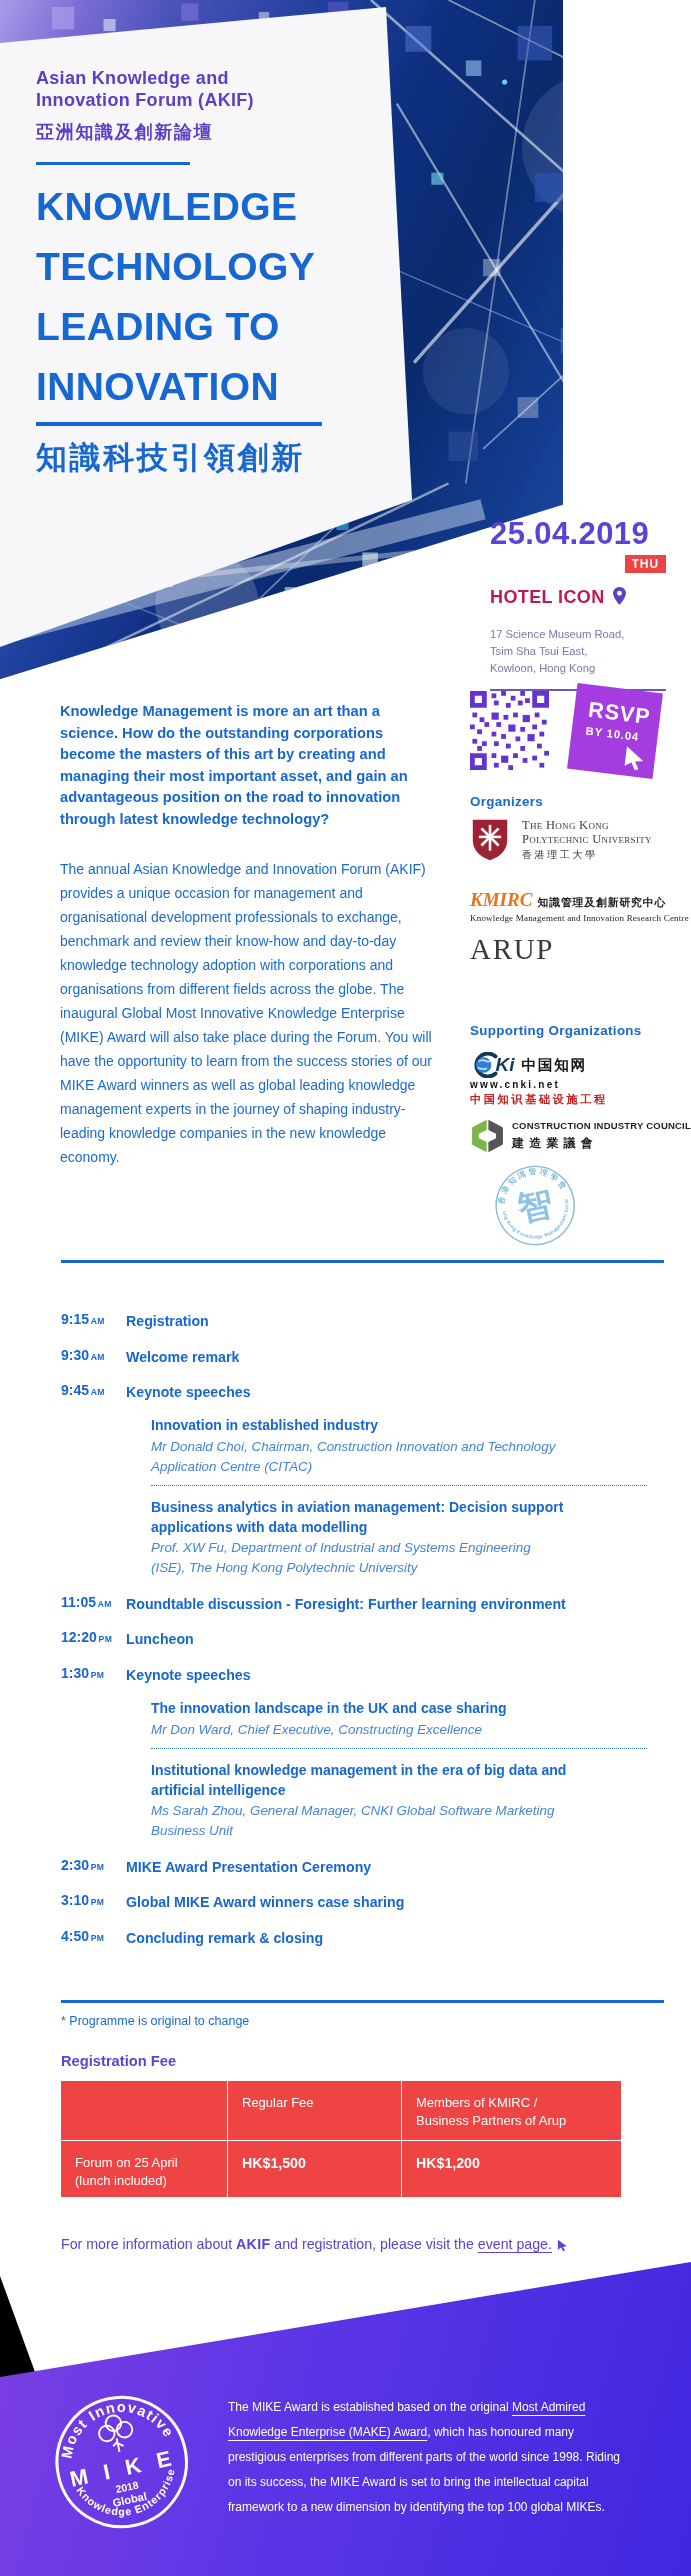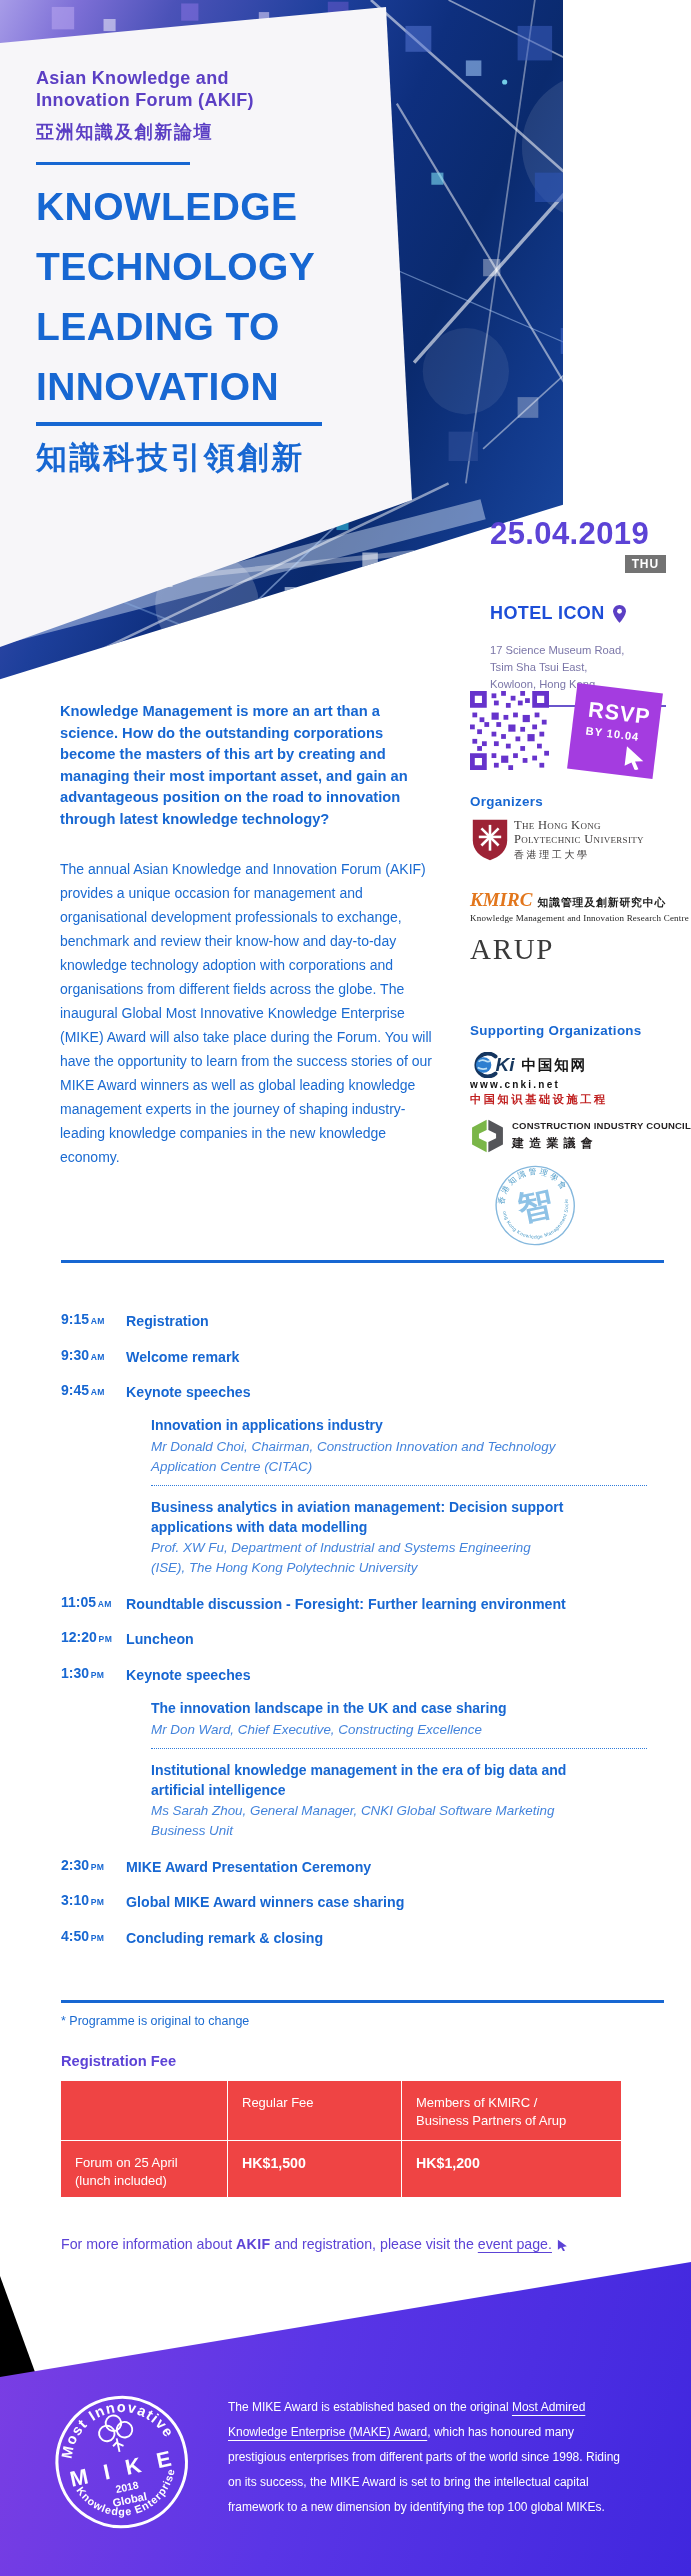--- a/index.html
+++ b/index.html
@@ -26,7 +26,7 @@
   .date-block{position:absolute;left:490px;top:516px;width:176px;}
   .date-big{font-size:31px;font-weight:bold;color:#5c43d6;letter-spacing:0.4px;}
   .thu-row{text-align:right;margin-top:2.6px;}
-  .thu-badge{display:inline-block;background:#737373;color:#fff;font-size:12px;font-weight:bold;
+  .thu-badge{display:inline-block;background:#ef4444;color:#fff;font-size:12px;font-weight:bold;
              padding:1.7px 7px 2.6px;letter-spacing:0.9px;}
   .venue-row{margin-top:30px;font-size:18px;font-weight:bold;color:#1d4ed8;letter-spacing:0.4px;
              display:flex;align-items:center;gap:8.6px;}

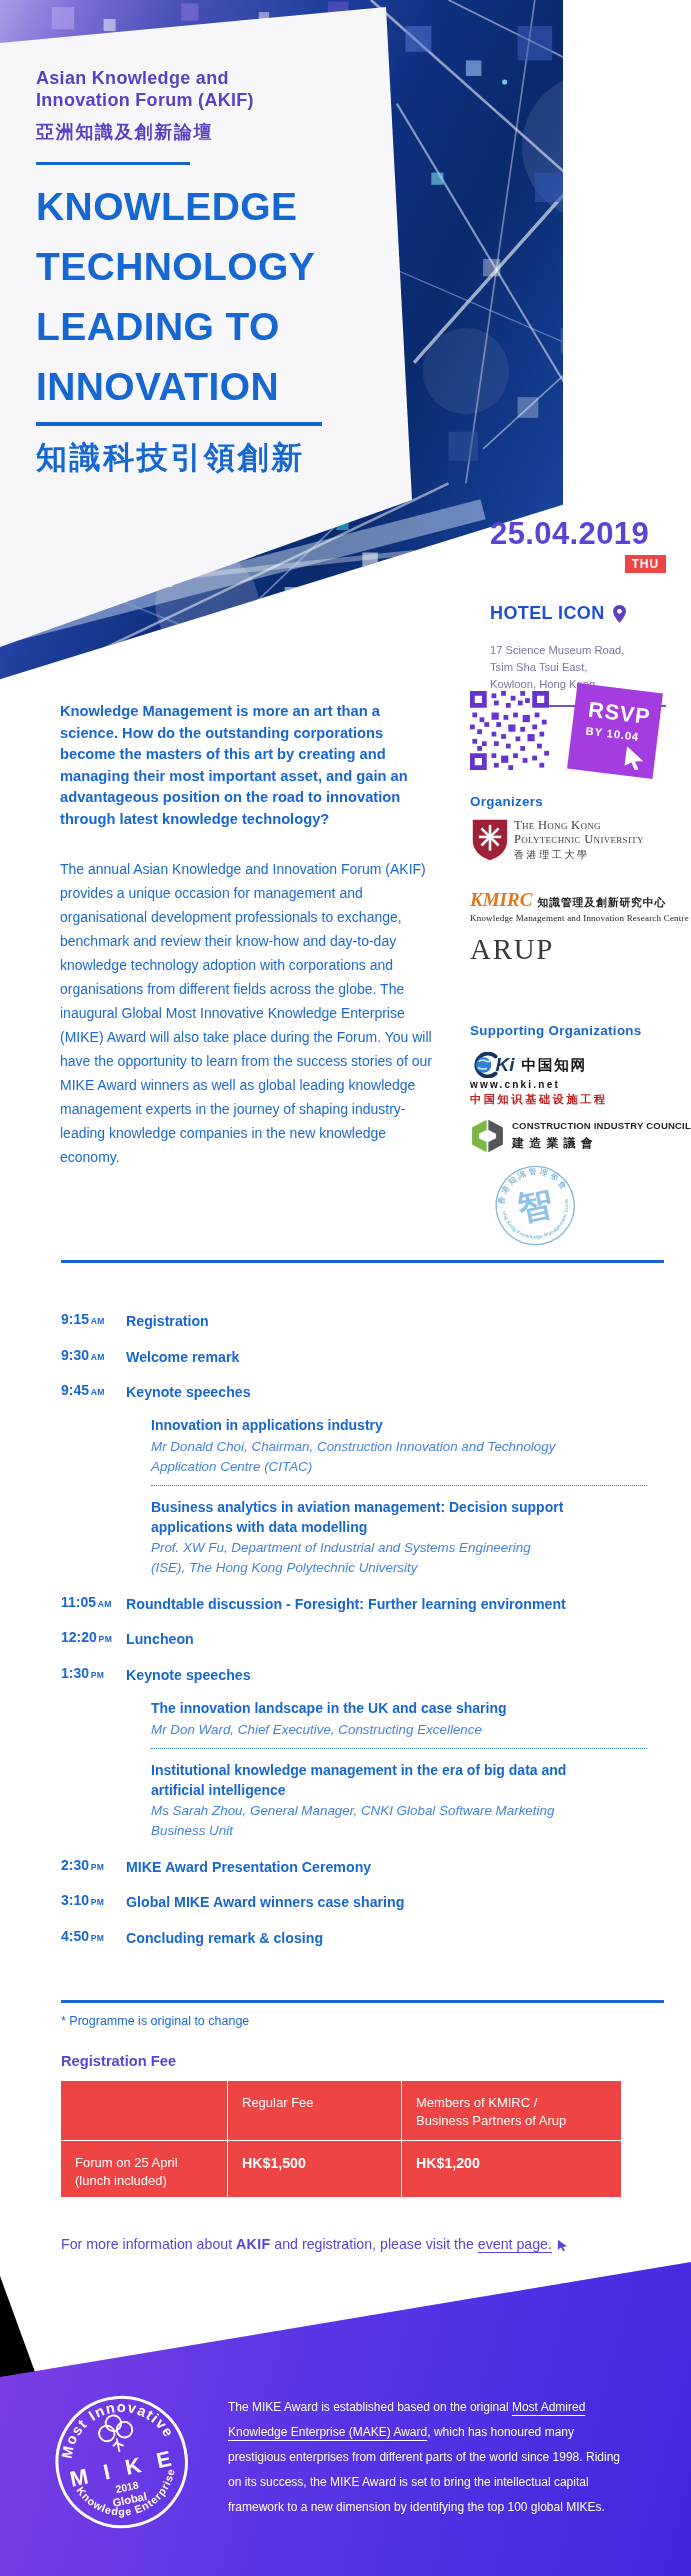--- a/index.html
+++ b/index.html
@@ -28,8 +28,8 @@
   .thu-row{text-align:right;margin-top:2.6px;}
   .thu-badge{display:inline-block;background:#ef4444;color:#fff;font-size:12px;font-weight:bold;
              padding:1.7px 7px 2.6px;letter-spacing:0.9px;}
-  .venue-row{margin-top:30px;font-size:18px;font-weight:bold;color:#1d4ed8;letter-spacing:0.4px;
-             display:flex;align-items:center;gap:8.6px;}
+  .venue-row{margin-top:14px;font-size:18px;font-weight:bold;color:#be185d;letter-spacing:0.4px;
+             display:flex;align-items:flex-start;gap:8.6px;}
   .addr{margin-top:18px;font-size:11.2px;color:#7b76a8;line-height:17px;}
   .addr span{display:block;}
   .rule-purple{width:176px;height:1.7px;background:#6a55cc;margin-top:12px;}

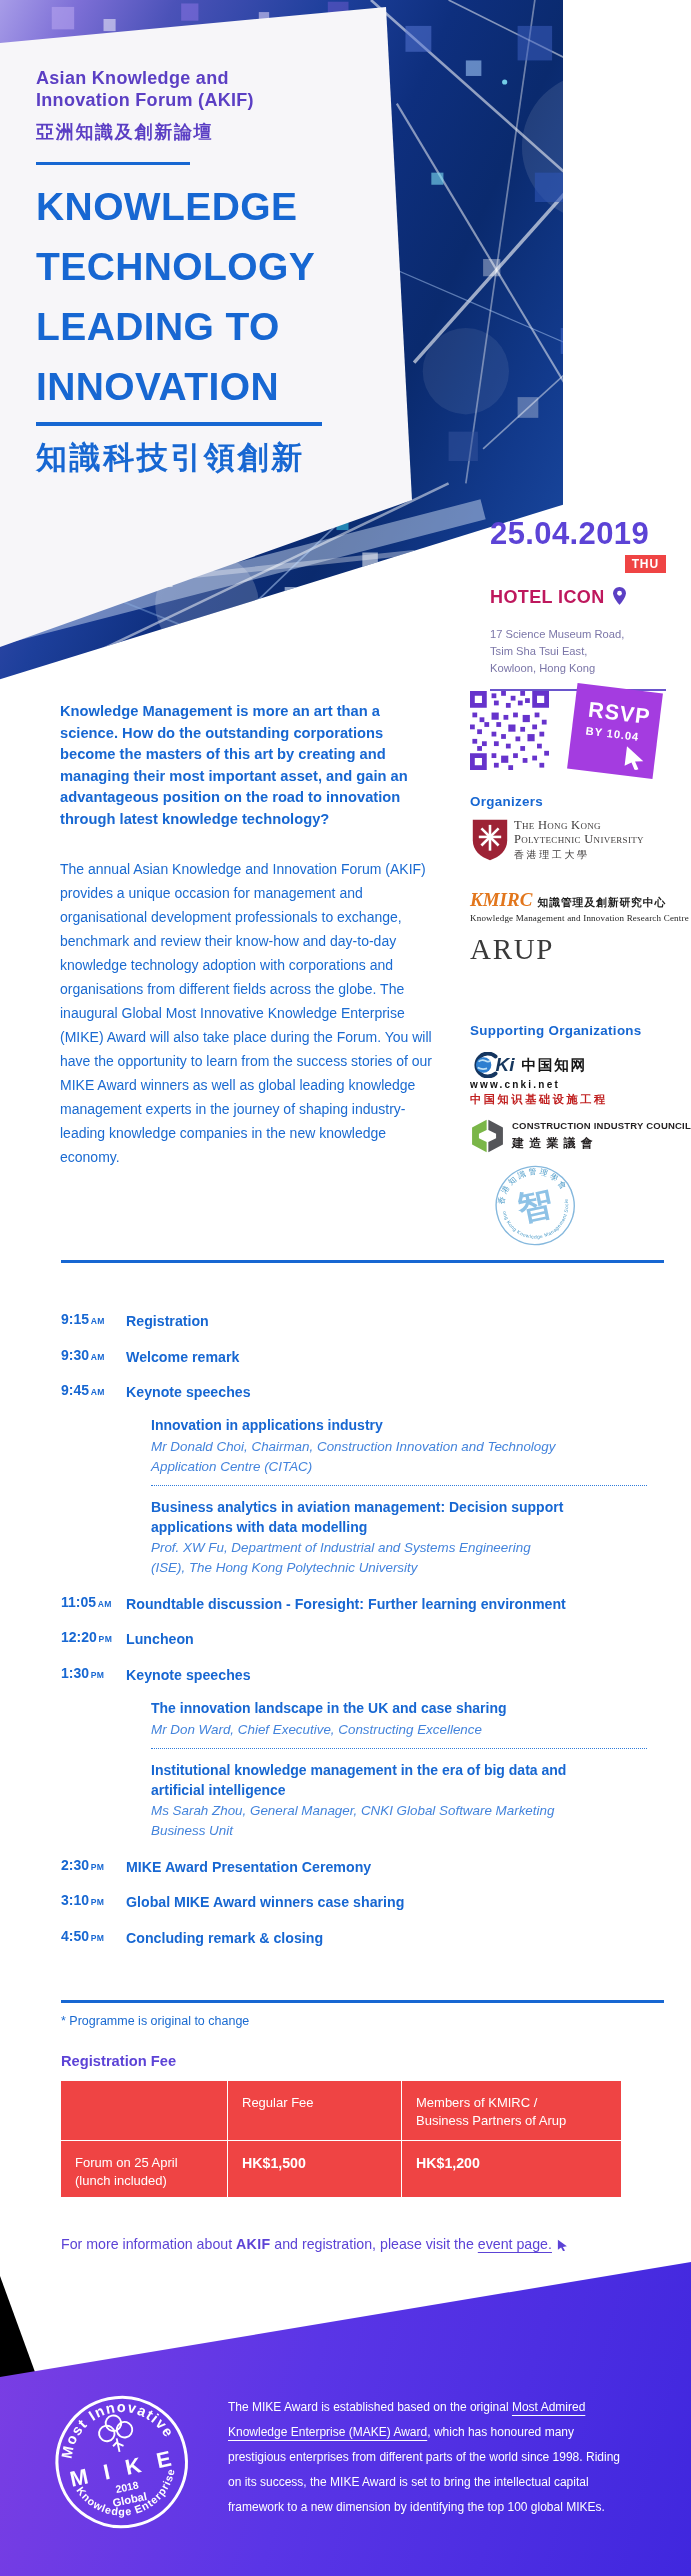--- a/index.html
+++ b/index.html
@@ -46,7 +46,7 @@
   
   .label-blue{font-size:13.4px;font-weight:bold;color:#1767d2;letter-spacing:0.3px;}
   .lab-org{position:absolute;left:470px;top:794px;}
-  .polyu{position:absolute;left:470px;top:818px;display:flex;gap:4px;align-items:center;}
+  .polyu{position:absolute;left:470px;top:818px;display:flex;gap:12px;align-items:center;}
   .polyu-txt{font-family:"Liberation Serif",serif;color:#3f3c3c;}
   .polyu-en{font-variant:small-caps;font-size:12.5px;line-height:14px;letter-spacing:0.3px;}
   .polyu-zh{font-size:10px;margin-top:1.7px;letter-spacing:2.6px;}

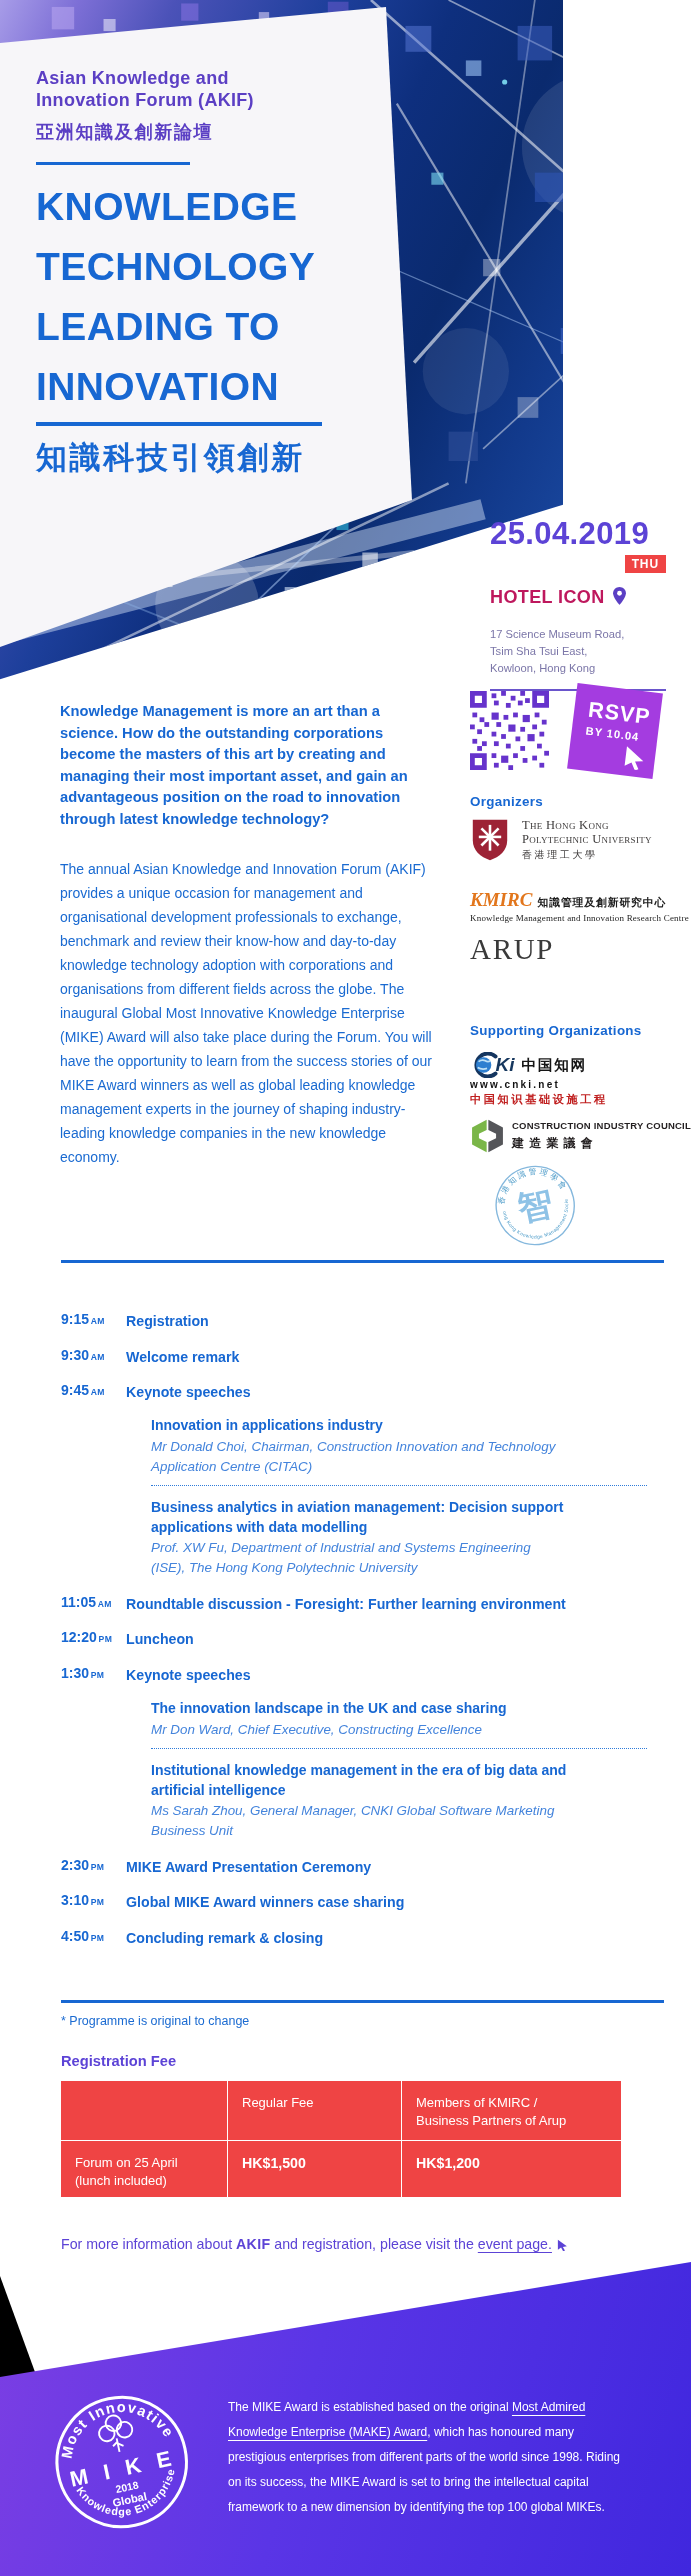--- a/index.html
+++ b/index.html
@@ -383,7 +383,7 @@
       <div class="prog-content">
         <div class="prog-title">Keynote speeches</div>
         <div class="prog-sub">
-          <div class="sub-title">Innovation in applications industry</div>
+          <div class="sub-title">Innovation in established industry</div>
           <div class="sub-speaker">Mr Donald Choi, Chairman, Construction Innovation and Technology Application Centre (CITAC)</div>
           <div class="dotted"></div>
           <div class="sub-title">Business analytics in aviation management: Decision support applications with data modelling</div>

